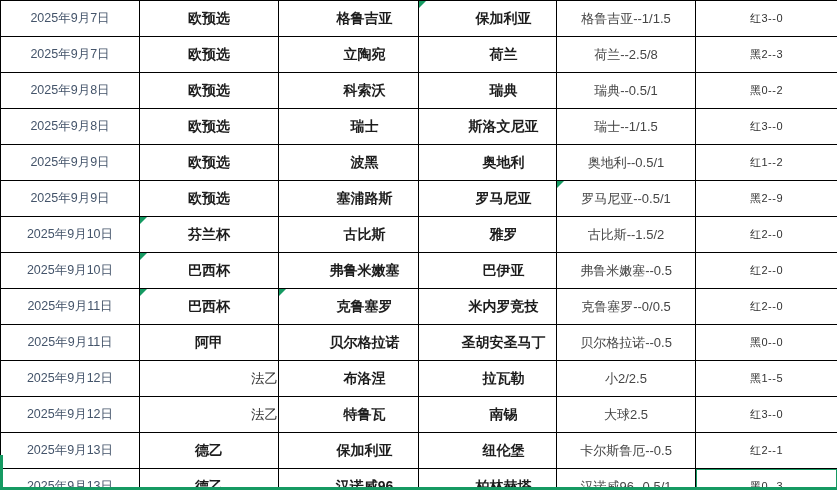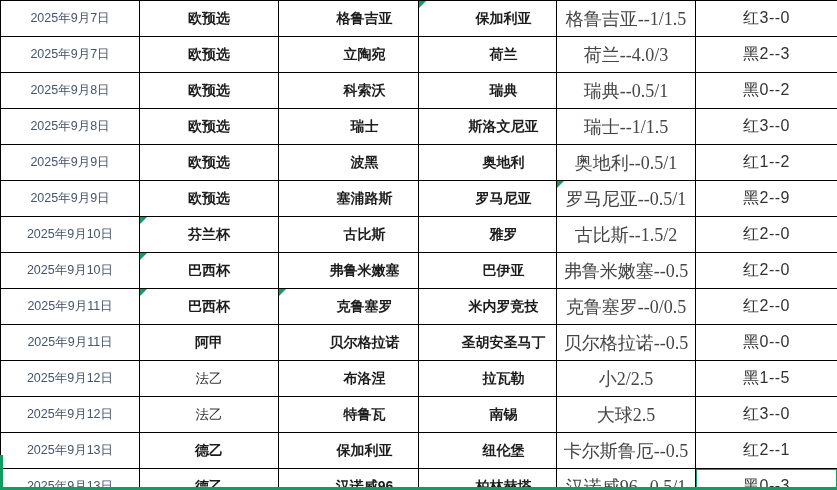--- a/index.html
+++ b/index.html
@@ -30,7 +30,7 @@
   td.c-league{font-size:14px;font-weight:700;color:#1c1c1c;margin-top:30px;}
   td.c-league.plain{font-weight:400;color:#333;font-size:13.5px;}
   td.c-home, td.c-away{font-size:14px;font-weight:700;color:#1c1c1c;padding-left:32px;}
-  td.c-pred  {font-size:18px;color:#454545;font-family:Liberation Serif, serif;}
+  td.c-pred  {font-size:13px;color:#454545;}
   td.c-result{font-size:16px;color:#323232;letter-spacing:.5px;margin-top:26px;}
 
   .flag{

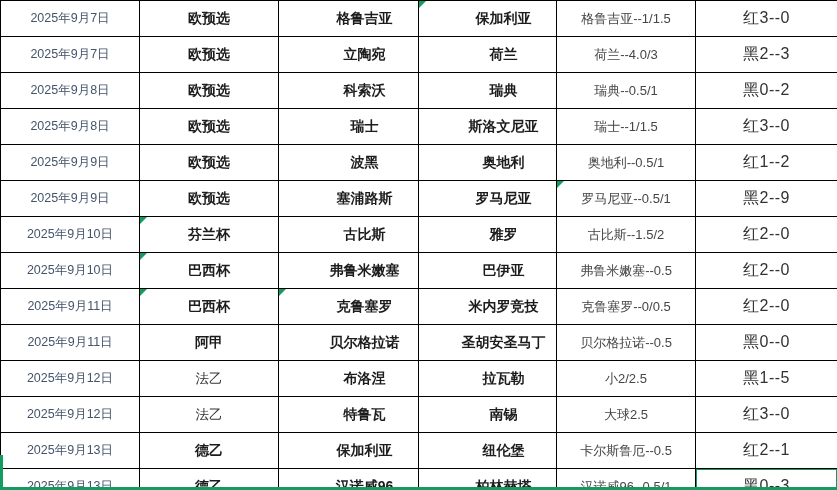--- a/index.html
+++ b/index.html
@@ -31,7 +31,7 @@
   td.c-league.plain{font-weight:400;color:#333;font-size:13.5px;}
   td.c-home, td.c-away{font-size:14px;font-weight:700;color:#1c1c1c;padding-left:32px;}
   td.c-pred  {font-size:13px;color:#454545;}
-  td.c-result{font-size:16px;color:#323232;letter-spacing:.5px;margin-top:26px;}
+  td.c-result{font-size:11px;color:#323232;letter-spacing:.5px;margin-top:26px;}
 
   .flag{
     position:absolute;top:0;left:0;

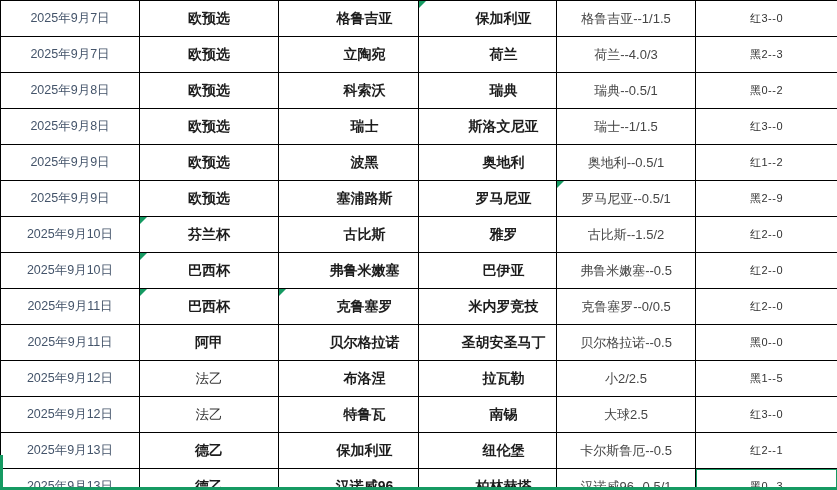--- a/index.html
+++ b/index.html
@@ -86,7 +86,7 @@
     <td class="c-league">欧预选</td>
     <td class="c-home">立陶宛</td>
     <td class="c-away">荷兰</td>
-    <td class="c-pred">荷兰--4.0/3</td>
+    <td class="c-pred">荷兰--2.5/8</td>
     <td class="c-result">黑2--3</td>
   </tr>
         <tr>

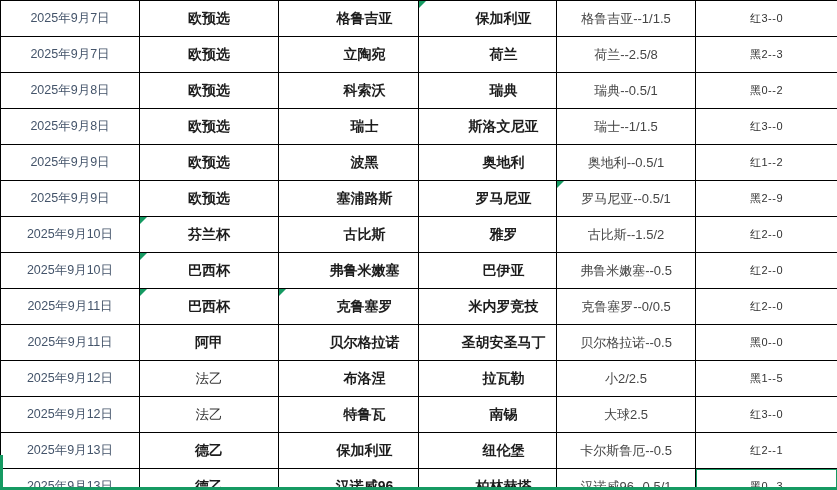--- a/index.html
+++ b/index.html
@@ -28,7 +28,7 @@
   }
   td.c-date  {font-size:12.5px;color:#44546a;}
   td.c-league{font-size:14px;font-weight:700;color:#1c1c1c;margin-top:30px;}
-  td.c-league.plain{font-weight:400;color:#333;font-size:13.5px;}
+  td.c-league.plain{font-weight:400;color:#333;font-size:13.5px;text-align:right;}
   td.c-home, td.c-away{font-size:14px;font-weight:700;color:#1c1c1c;padding-left:32px;}
   td.c-pred  {font-size:13px;color:#454545;}
   td.c-result{font-size:11px;color:#323232;letter-spacing:.5px;margin-top:26px;}

